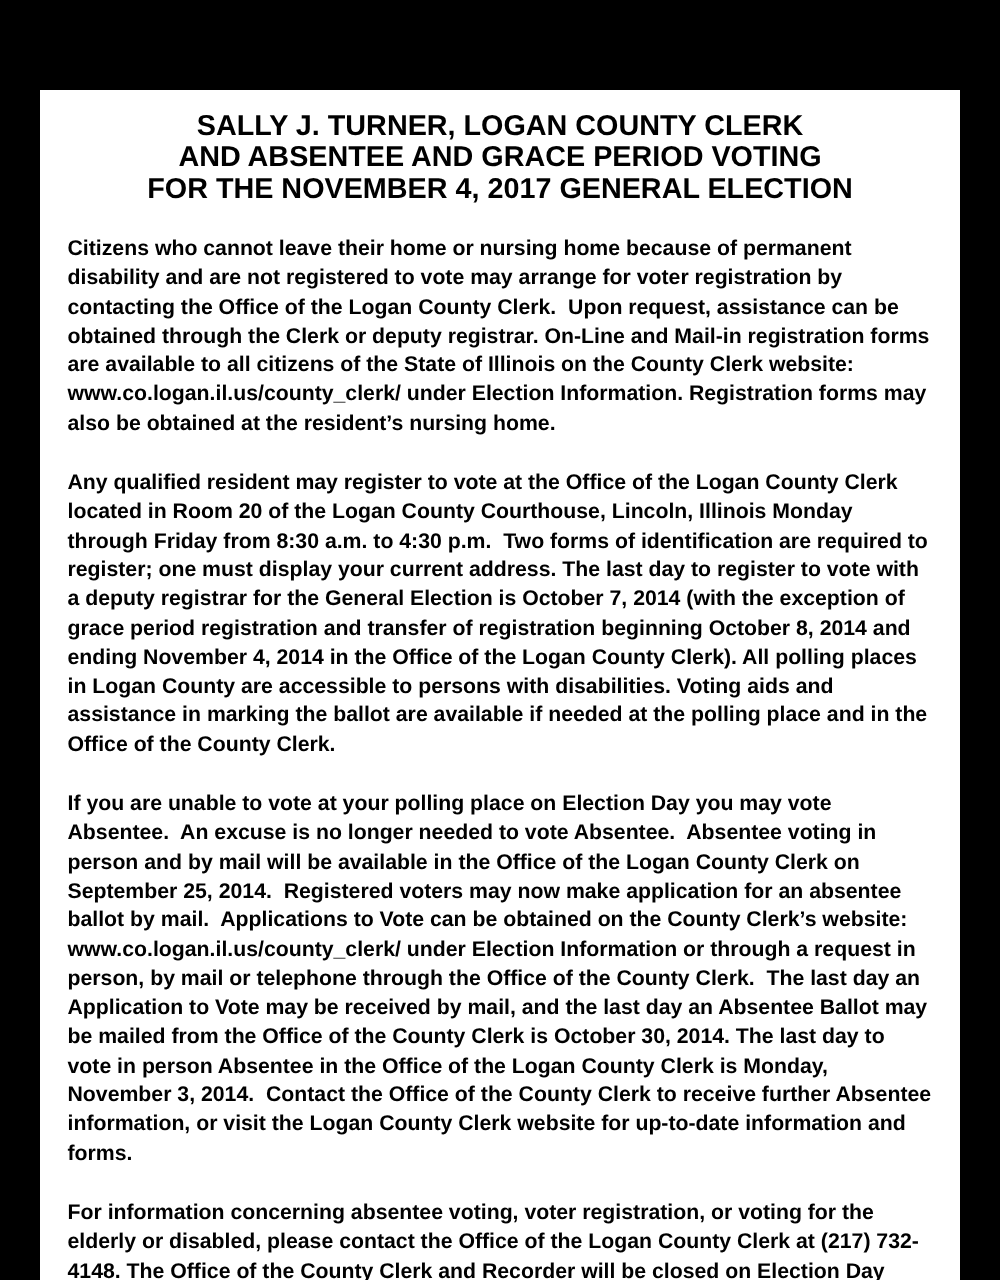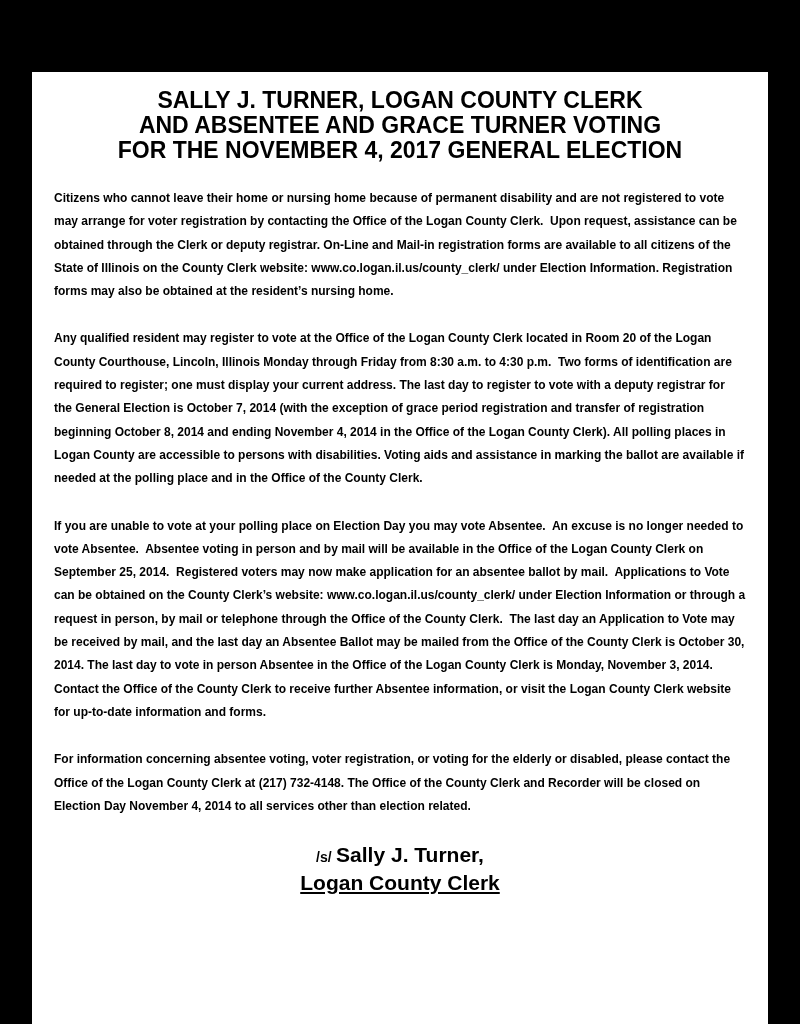--- a/index.html
+++ b/index.html
@@ -69,7 +69,7 @@
 
     <h1 class="notice-title">
       <div>SALLY J. TURNER, LOGAN COUNTY CLERK</div>
-      <div>AND ABSENTEE AND GRACE TURNER VOTING</div>
+      <div>AND ABSENTEE AND GRACE PERIOD VOTING</div>
       <div>FOR THE NOVEMBER 4, 2017 GENERAL ELECTION</div>
     </h1>
 

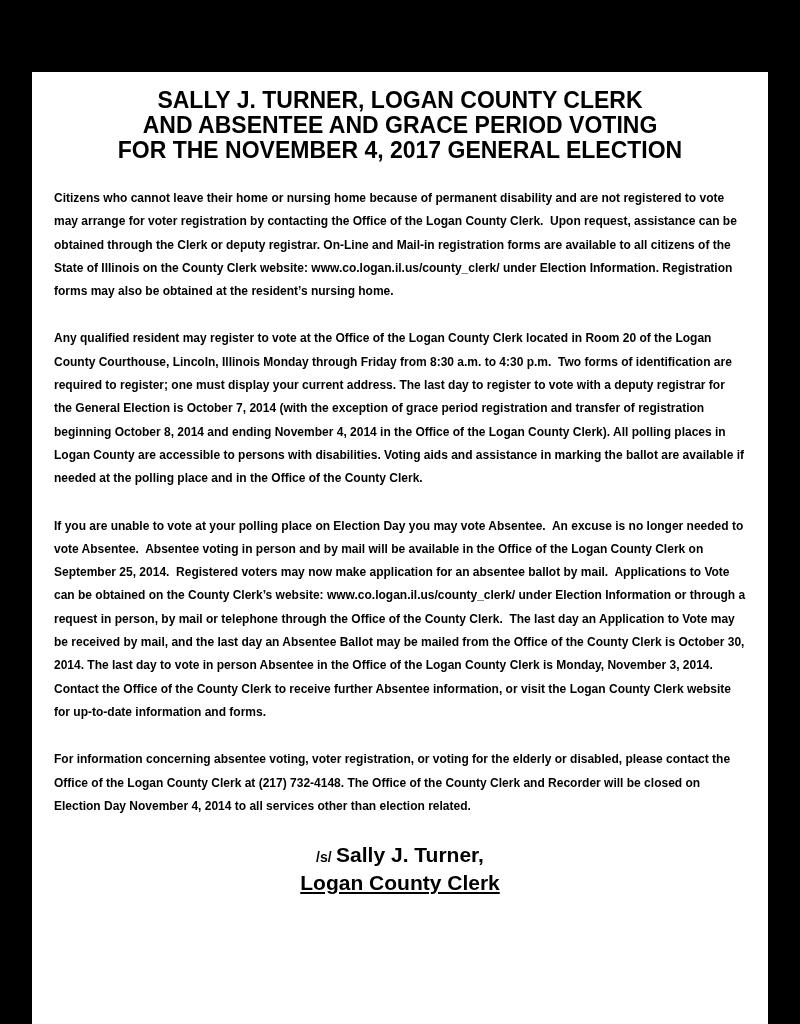--- a/index.html
+++ b/index.html
@@ -35,7 +35,7 @@
   }
   .body-text p {
     margin: 0 0 24px 0;
-    font-size: 12px;
+    font-size: 17px;
     font-weight: bold;
     line-height: 23.3px;
     text-align: left;

